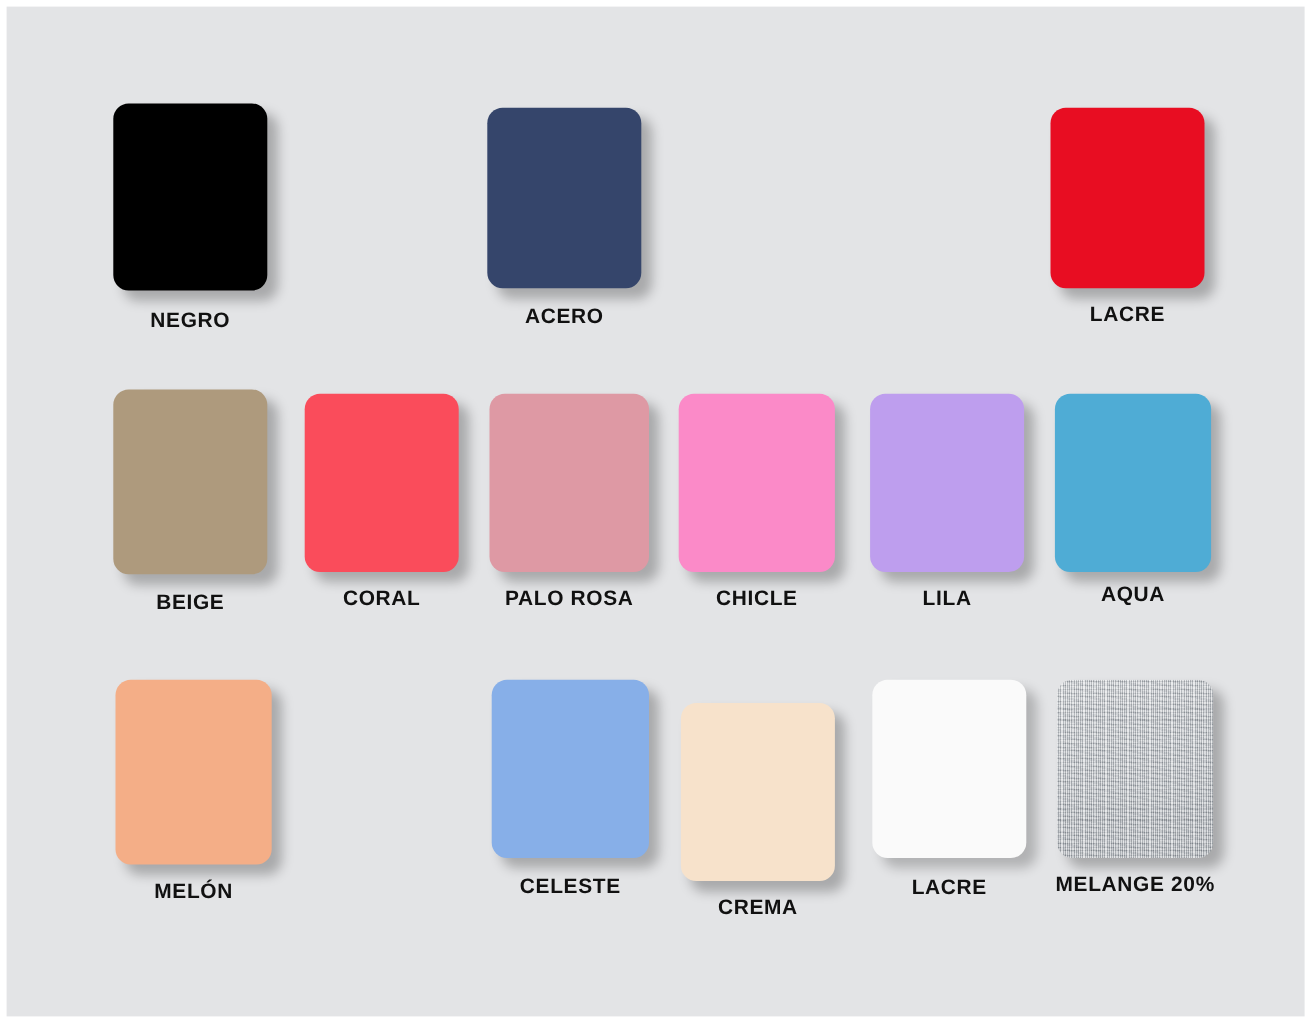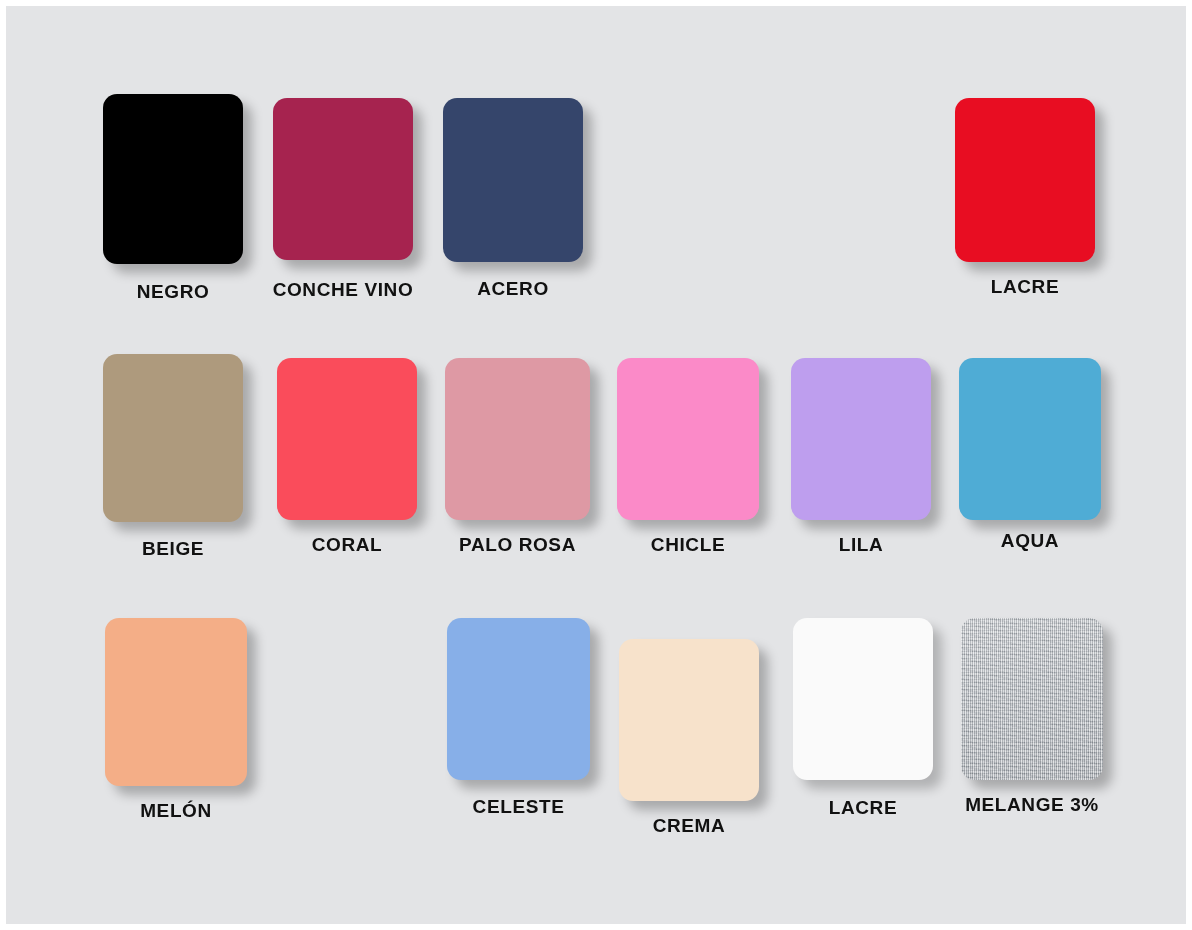--- a/index.html
+++ b/index.html
@@ -111,10 +111,6 @@
           <div class="chip" style="width: 140px; height: 170px; background-color: rgb(0, 0, 0);"></div>
           <div class="label" style="margin-top: 17px;">NEGRO</div>
         </div>
-        <div class="swatch-cell" style="left: 247px; top: 92px;">
-          <div class="chip" style="width: 140px; height: 162px; background-color: rgb(166, 35, 79);"></div>
-          <div class="label" style="margin-top: 19px;">CONCHE VINO</div>
-        </div>
         <div class="swatch-cell" style="left: 417px; top: 92px;">
           <div class="chip" style="width: 140px; height: 164px; background-color: rgb(53, 69, 107);"></div>
           <div class="label" style="margin-top: 16px;">ACERO</div>

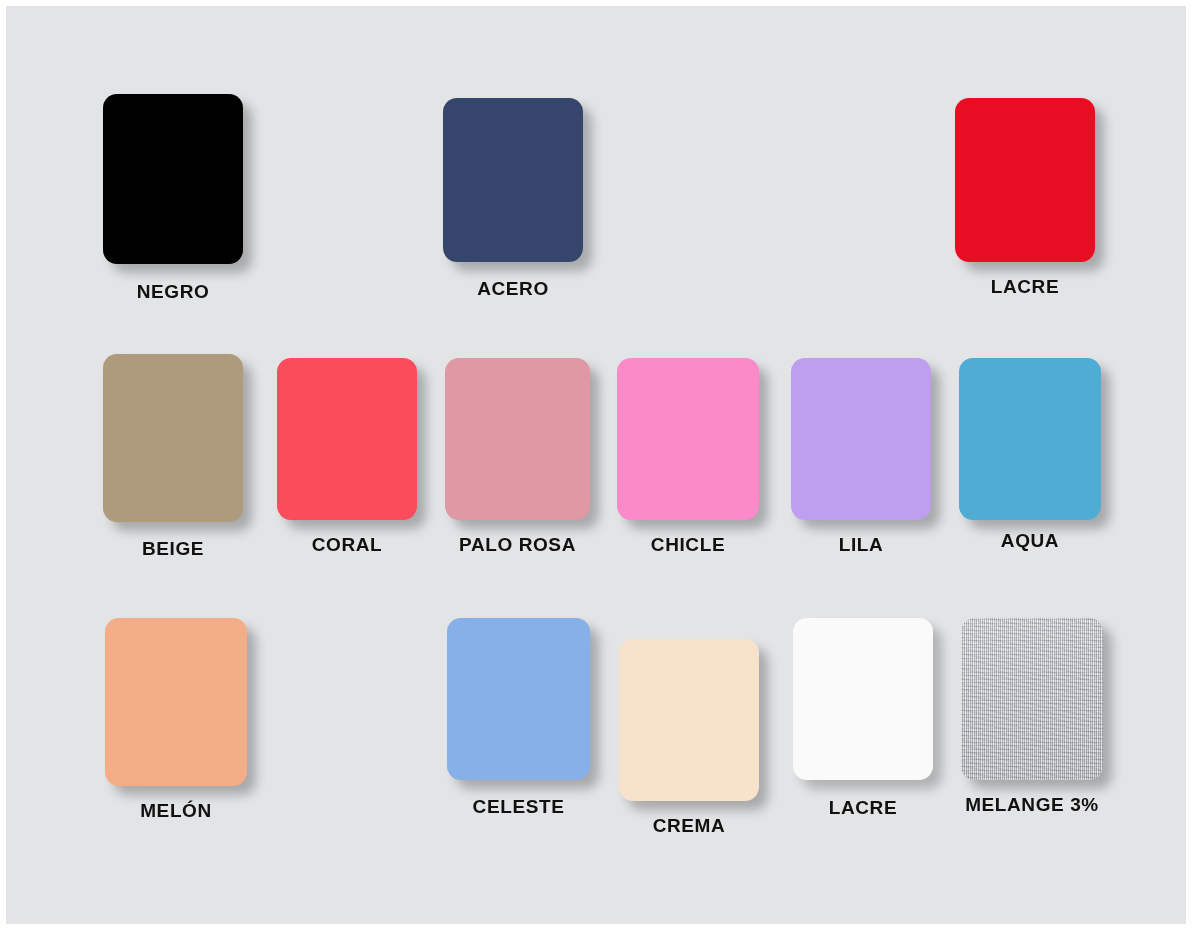--- a/index.html
+++ b/index.html
@@ -161,7 +161,7 @@
         </div>
         <div class="swatch-cell" style="left: 936px; top: 612px;">
           <div class="chip melange" style="width: 142px; height: 162px; background-color: rgb(175, 180, 185);"></div>
-          <div class="label" style="margin-top: 14px;">MELANGE 3%</div>
+          <div class="label" style="margin-top: 14px;">MELANGE 20%</div>
         </div>
       </div>
   </div>

